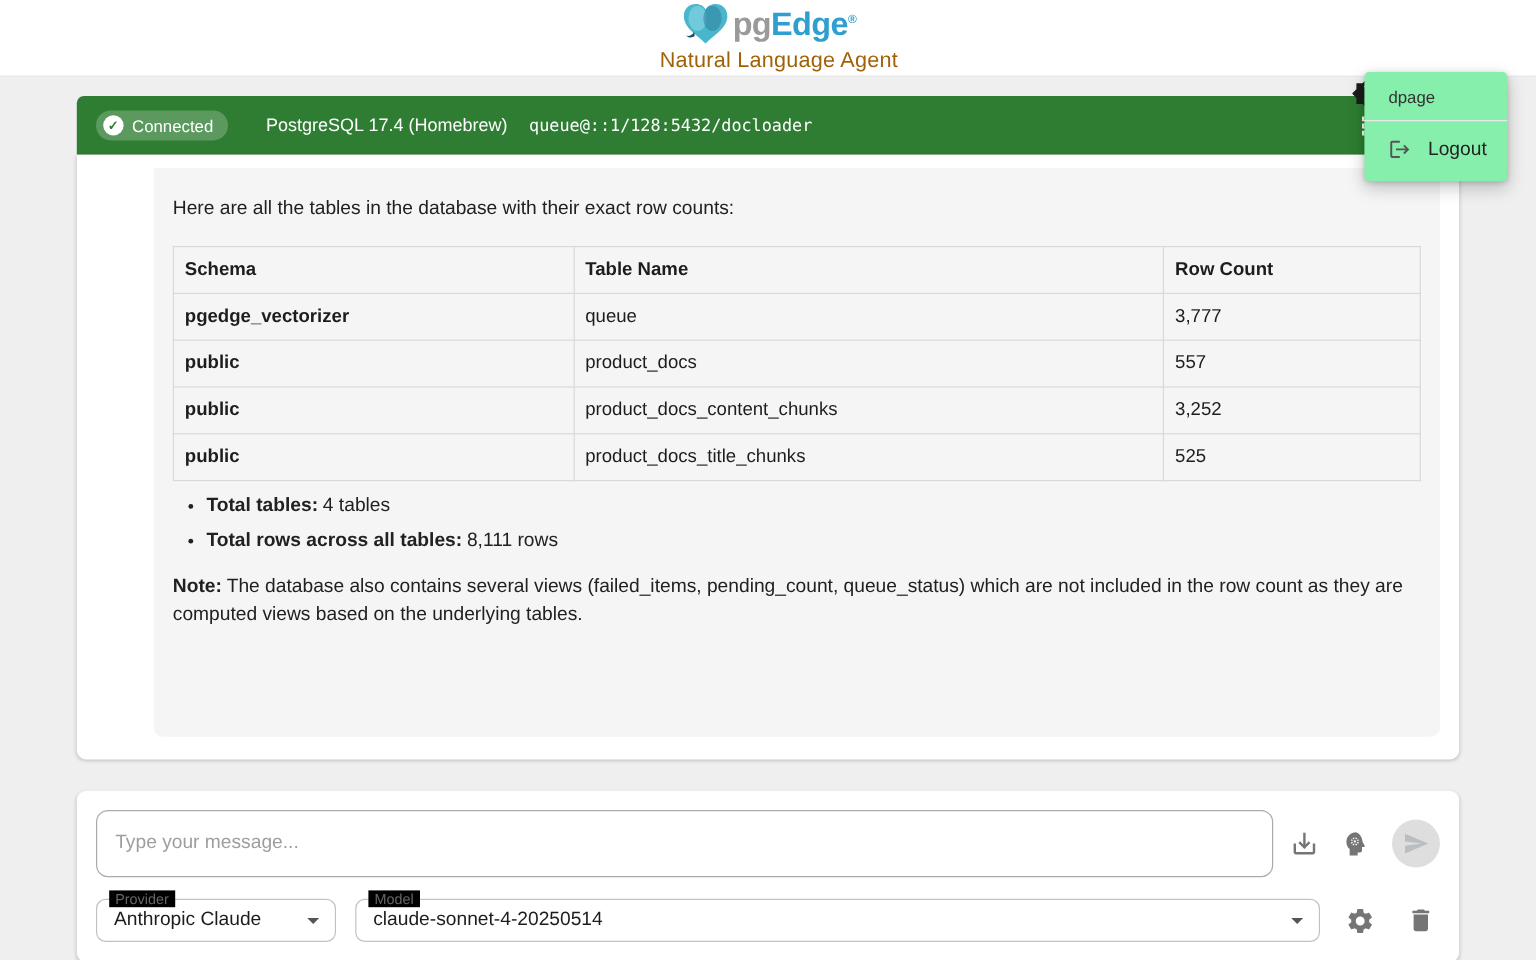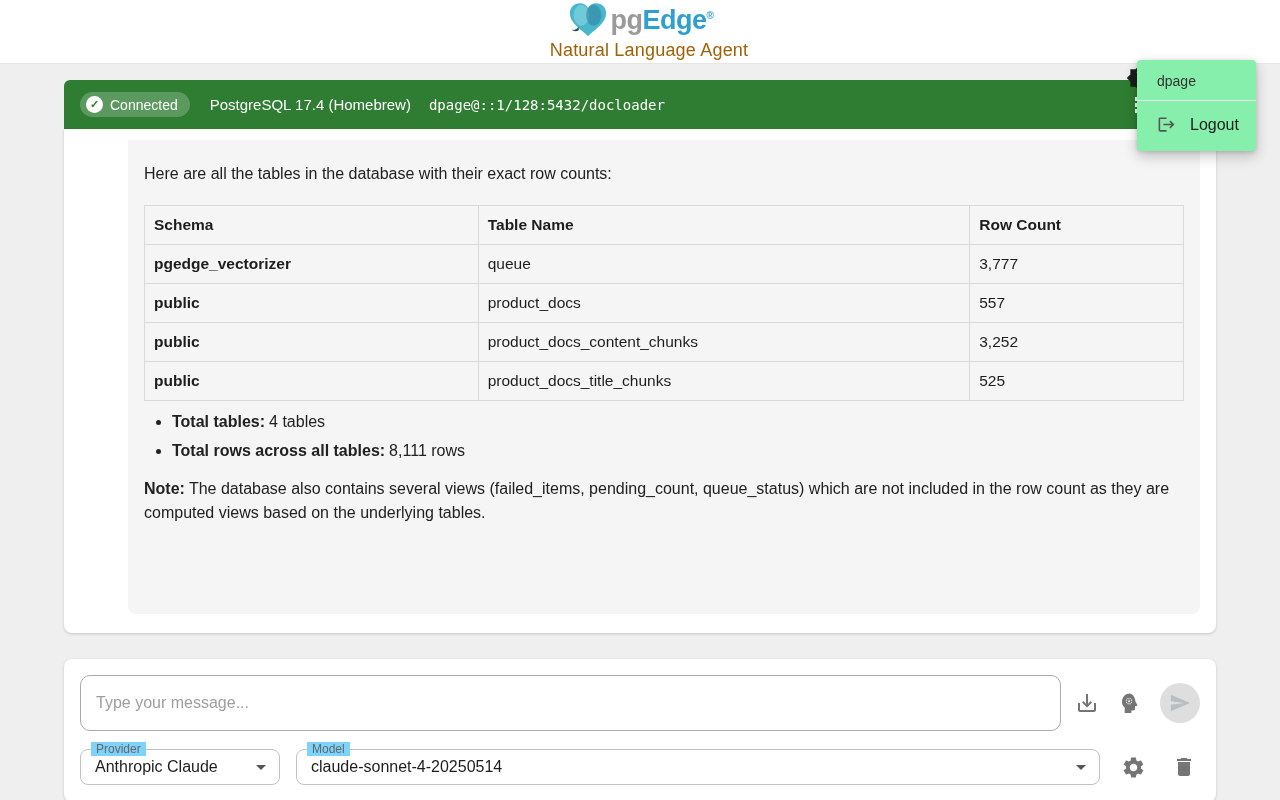--- a/index.html
+++ b/index.html
@@ -52,7 +52,7 @@
     display:flex; align-items:center; justify-content:center;
     color:#2e7d32; font-size:11px; font-weight:bold;
   }
-  .conn-version { font-size:15px; margin-left:20px; }
+  .conn-version { font-size:15px; margin-left:32px; }
   .conn-string { font-family:"DejaVu Sans Mono", monospace; font-size:14px; margin-left:18px; }
   .conn-right-icon { margin-left:auto; margin-right:43px; display:flex; }
 

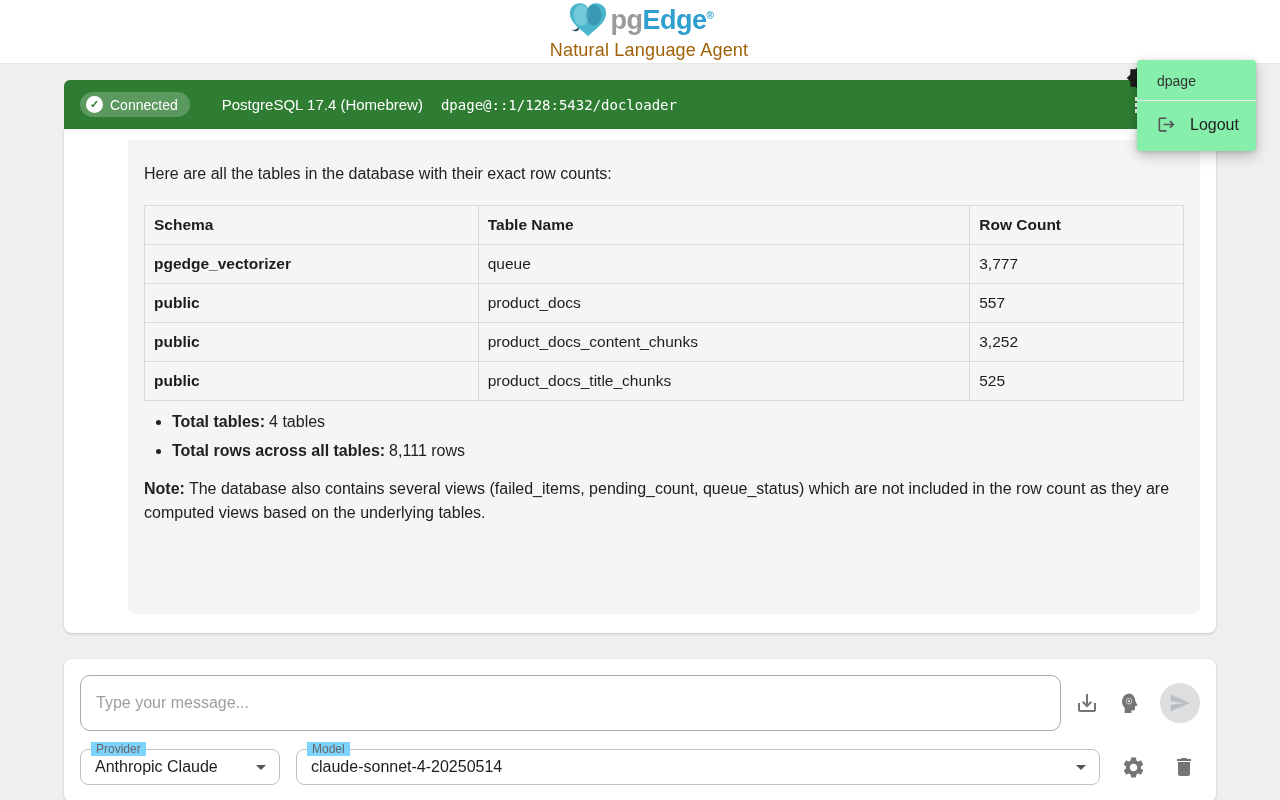--- a/index.html
+++ b/index.html
@@ -172,7 +172,7 @@
     <span>Connected</span>
   </div>
   <div class="conn-version">PostgreSQL 17.4 (Homebrew)</div>
-  <div class="conn-string">dpage@::1/128:5432/docloader</div>
+  <div class="conn-string">queue@::1/128:5432/docloader</div>
   <div class="conn-right-icon">
     <svg width="24" height="24" viewBox="0 0 24 24" fill="#ffffff">
       <path d="M2 20h20v-4H2v4zm2-3h2v2H4v-2zM2 4v4h20V4H2zm4 3H4V5h2v2zm-4 7h20v-4H2v4zm2-3h2v2H4v-2z"></path>

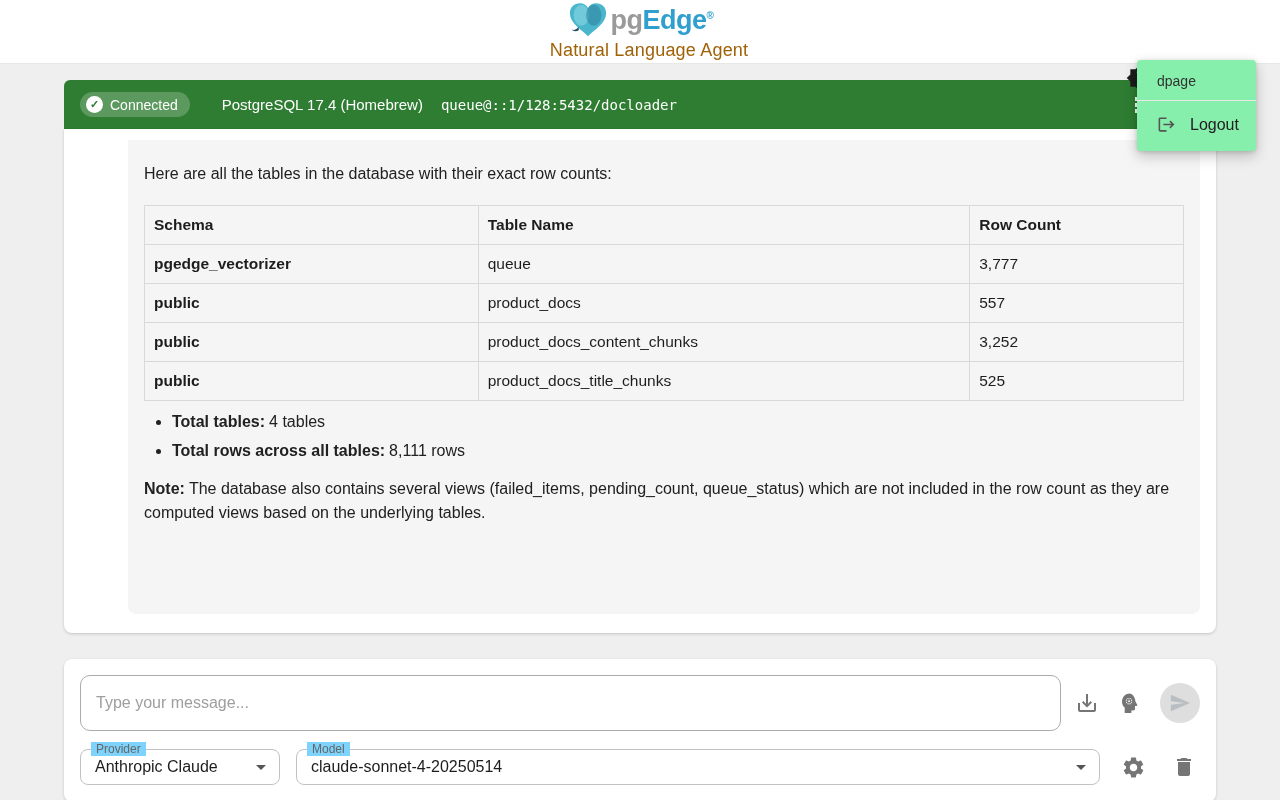--- a/index.html
+++ b/index.html
@@ -126,7 +126,7 @@
   .select-box.provider { width:200px; }
   .select-box.model { width:804px; margin-left:16px; }
   .select-label {
-    position:absolute; top:-8px; left:10px; background:#7dd3fc;
+    position:absolute; top:-8px; left:10px; background:#000000;
     font-size:12px; color:#666; padding:0 5px; line-height:14px;
   }
   .select-value { font-size:16px; color:#1d1d1d; padding-left:14px; white-space:nowrap; overflow:hidden; }

